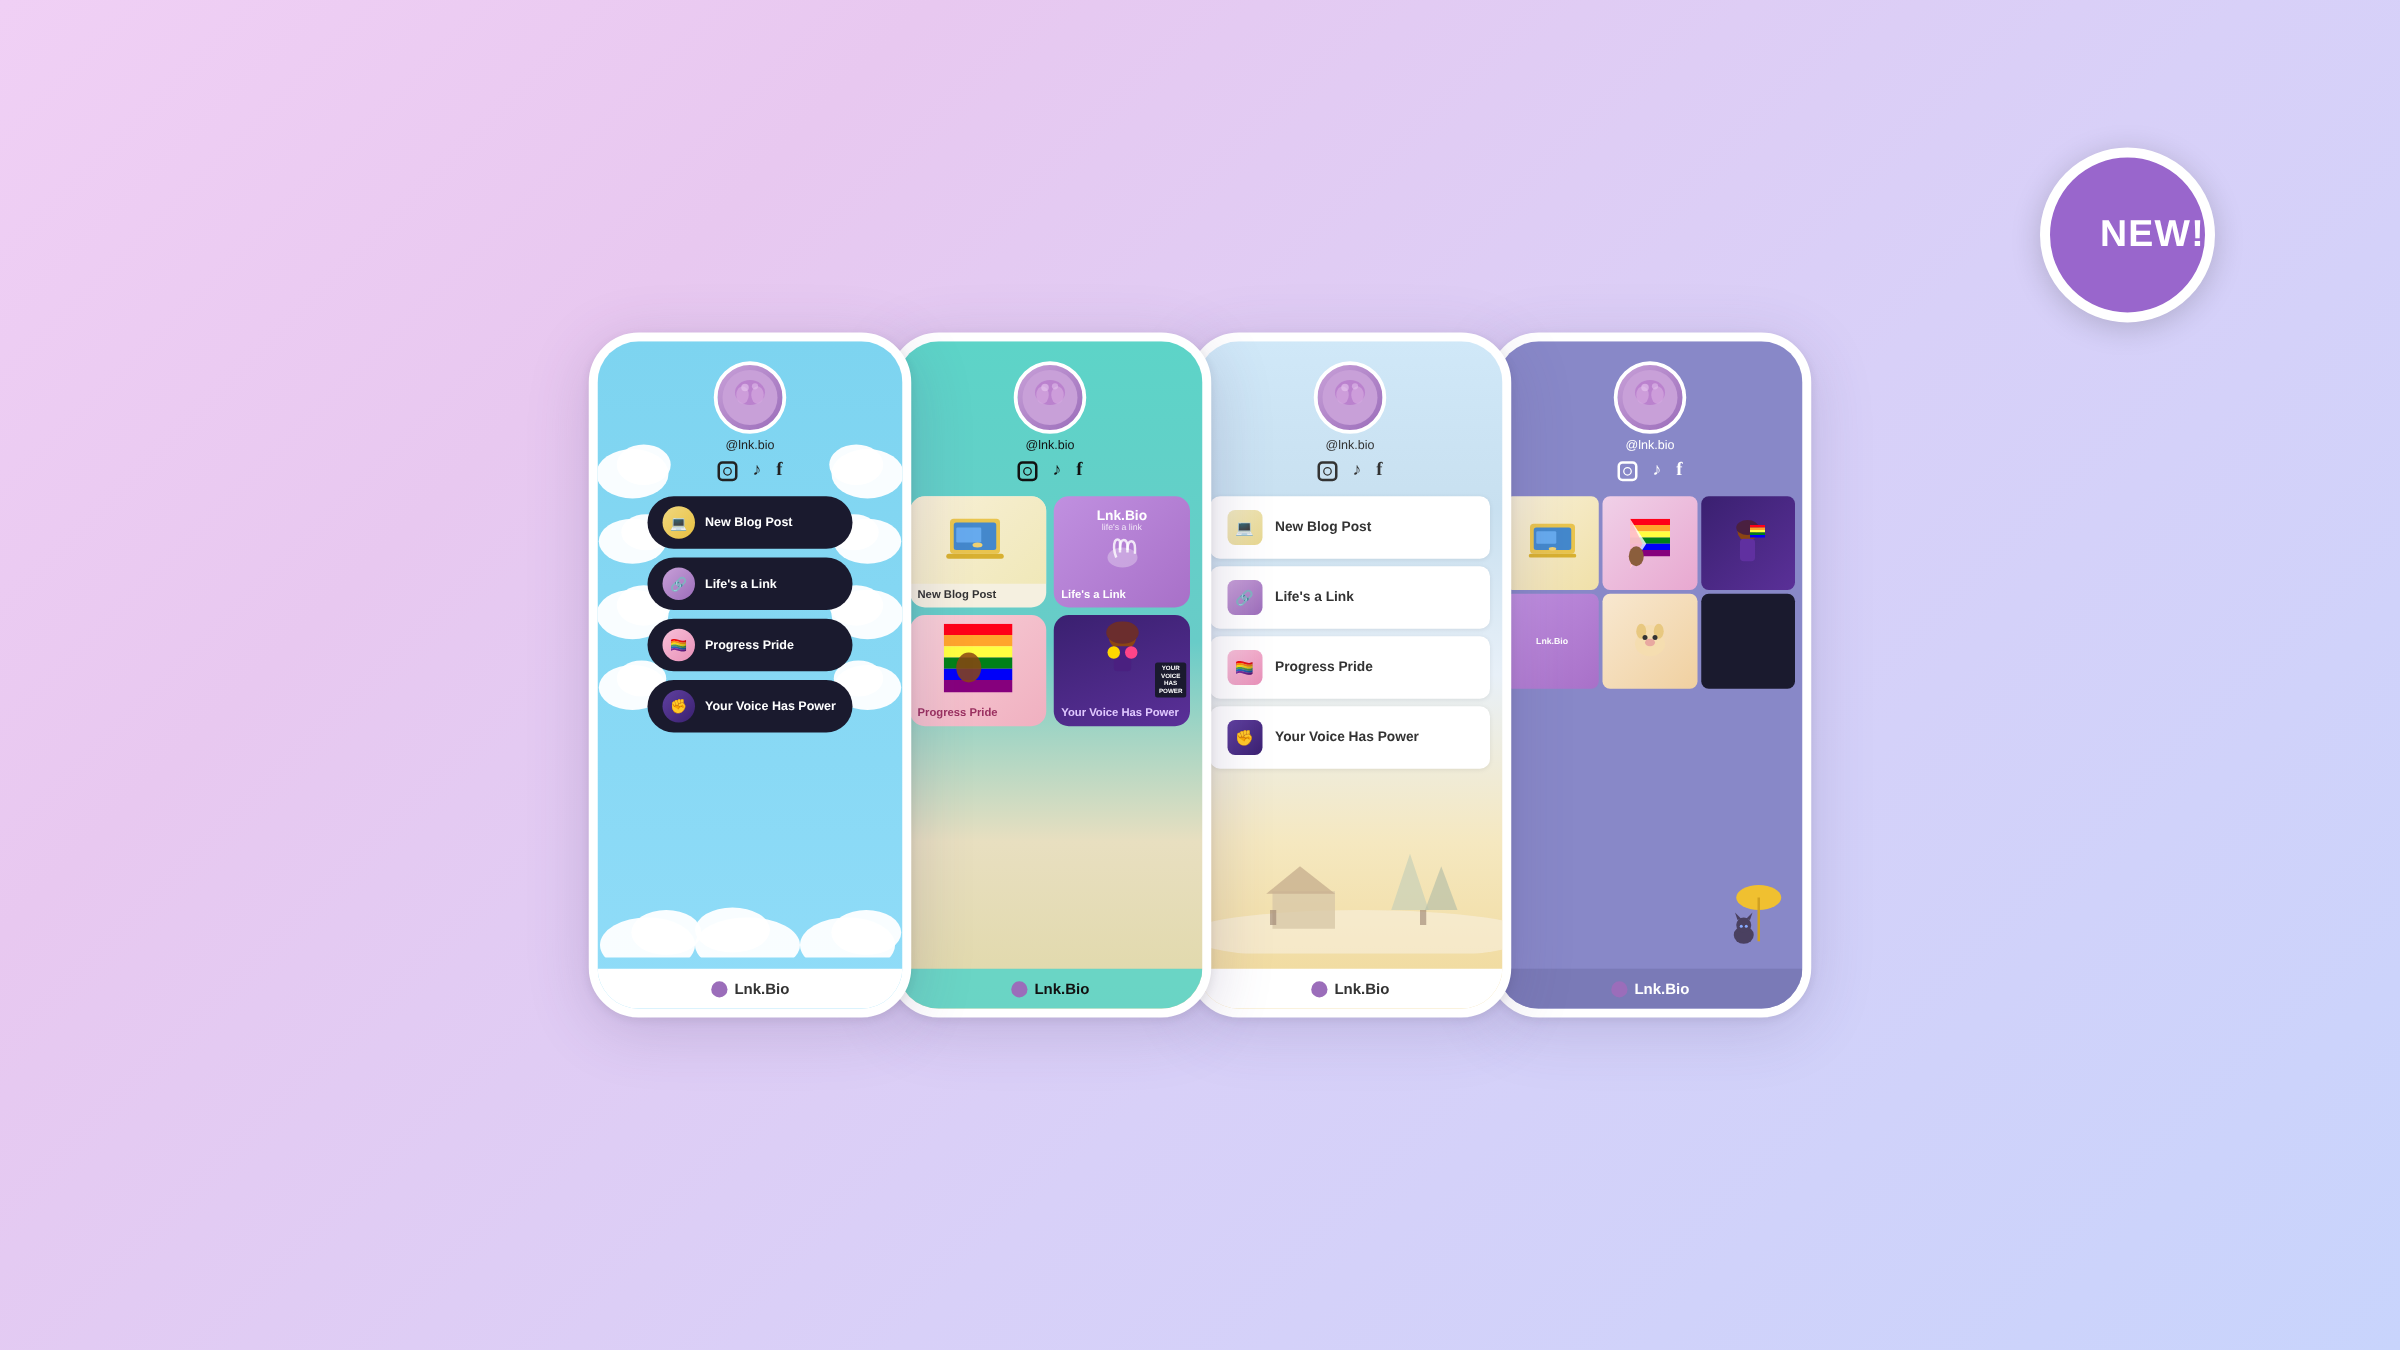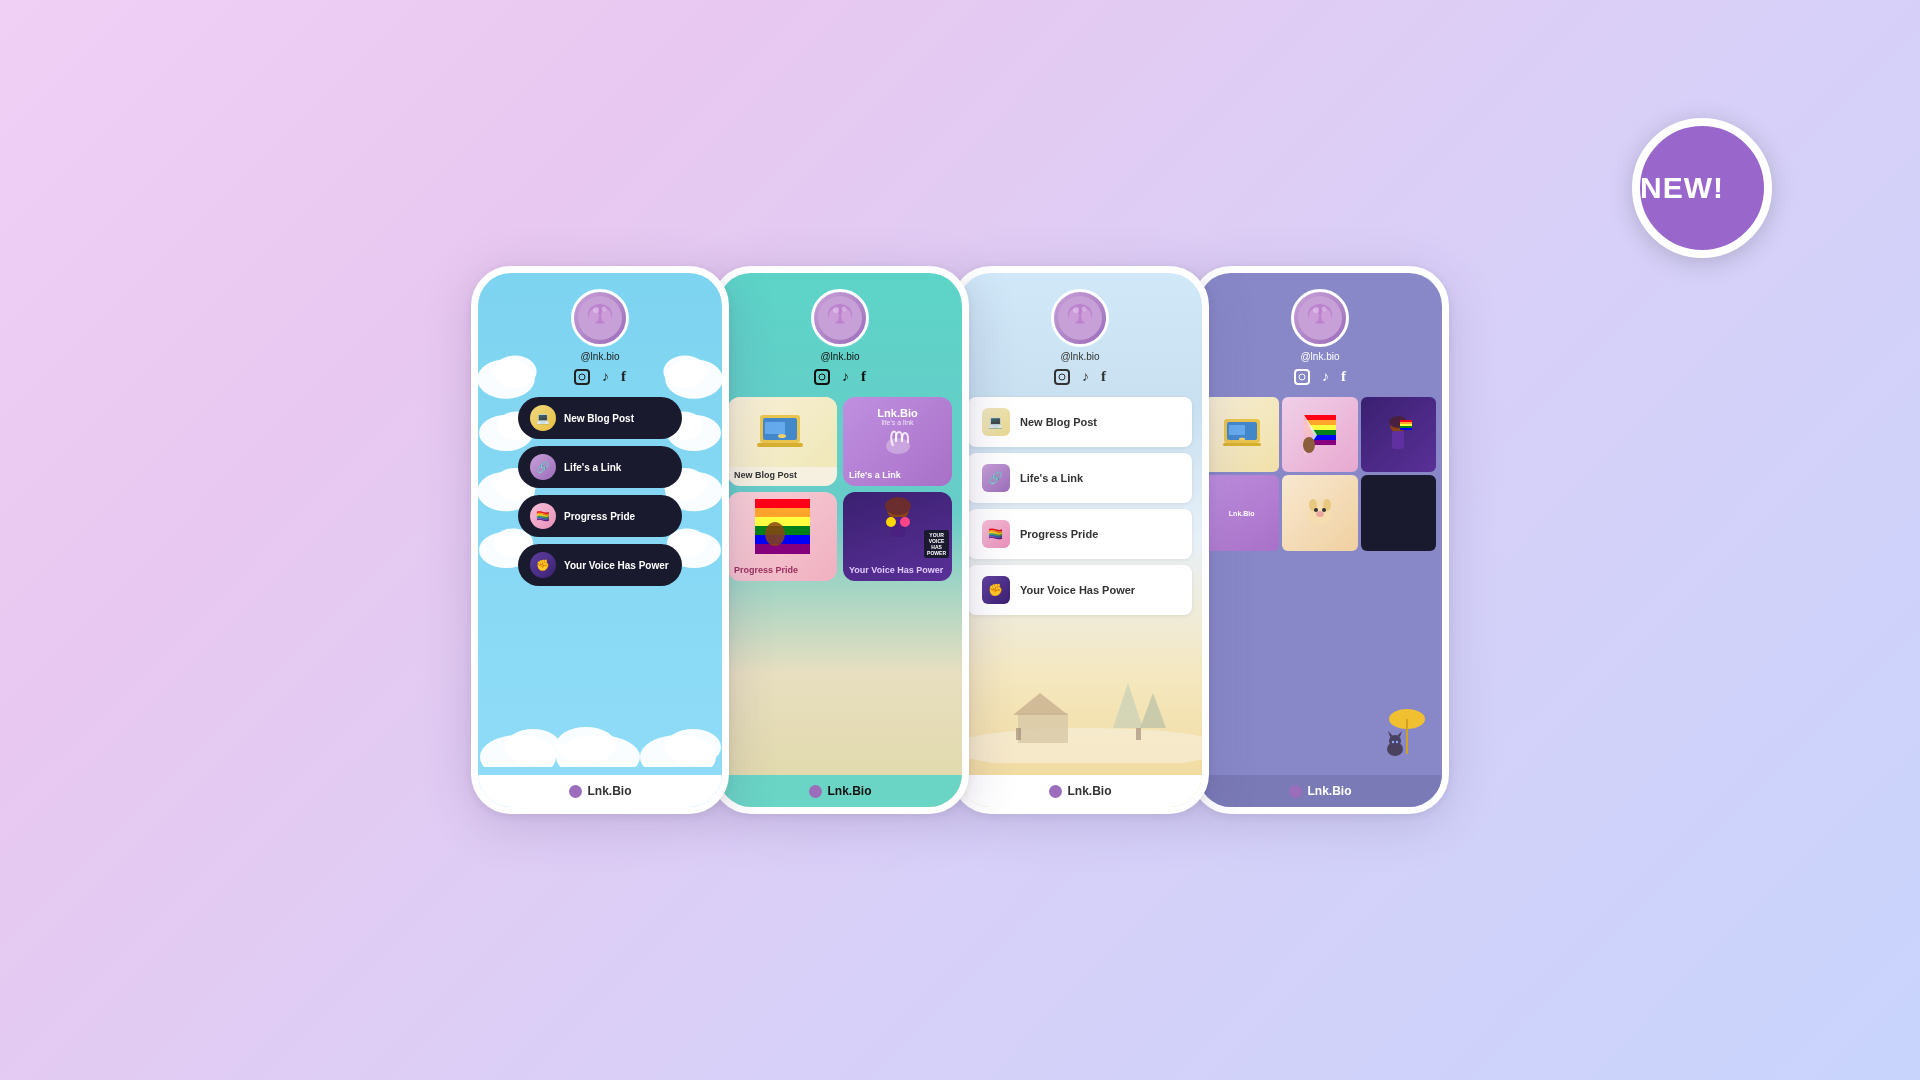--- a/index.html
+++ b/index.html
@@ -20,7 +20,7 @@
 
 <div style="width:1920px;height:1080px;background:linear-gradient(135deg,#f0d0f5 0%,#e8c8f0 25%,#d8d0f8 60%,#c8d4fc 100%);display:flex;align-items:center;justify-content:center;position:relative;">
 
-  <div style="position:absolute;top:118px;right:148px;width:140px;height:140px;border-radius:50%;background:#9966cc;border:8px solid white;display:flex;align-items:center;justify-content:flex-start;z-index:20;box-shadow:0 4px 24px rgba(0,0,0,0.18);">
+  <div style="position:absolute;top:118px;right:148px;width:140px;height:140px;border-radius:50%;background:#9966cc;border:8px solid white;display:flex;align-items:center;justify-content:flex-end;z-index:20;box-shadow:0 4px 24px rgba(0,0,0,0.18);">
     <span style="color:white;font-size:30px;font-weight:900;letter-spacing:1px;font-family:Arial,sans-serif;">NEW!</span>
   </div>
 

